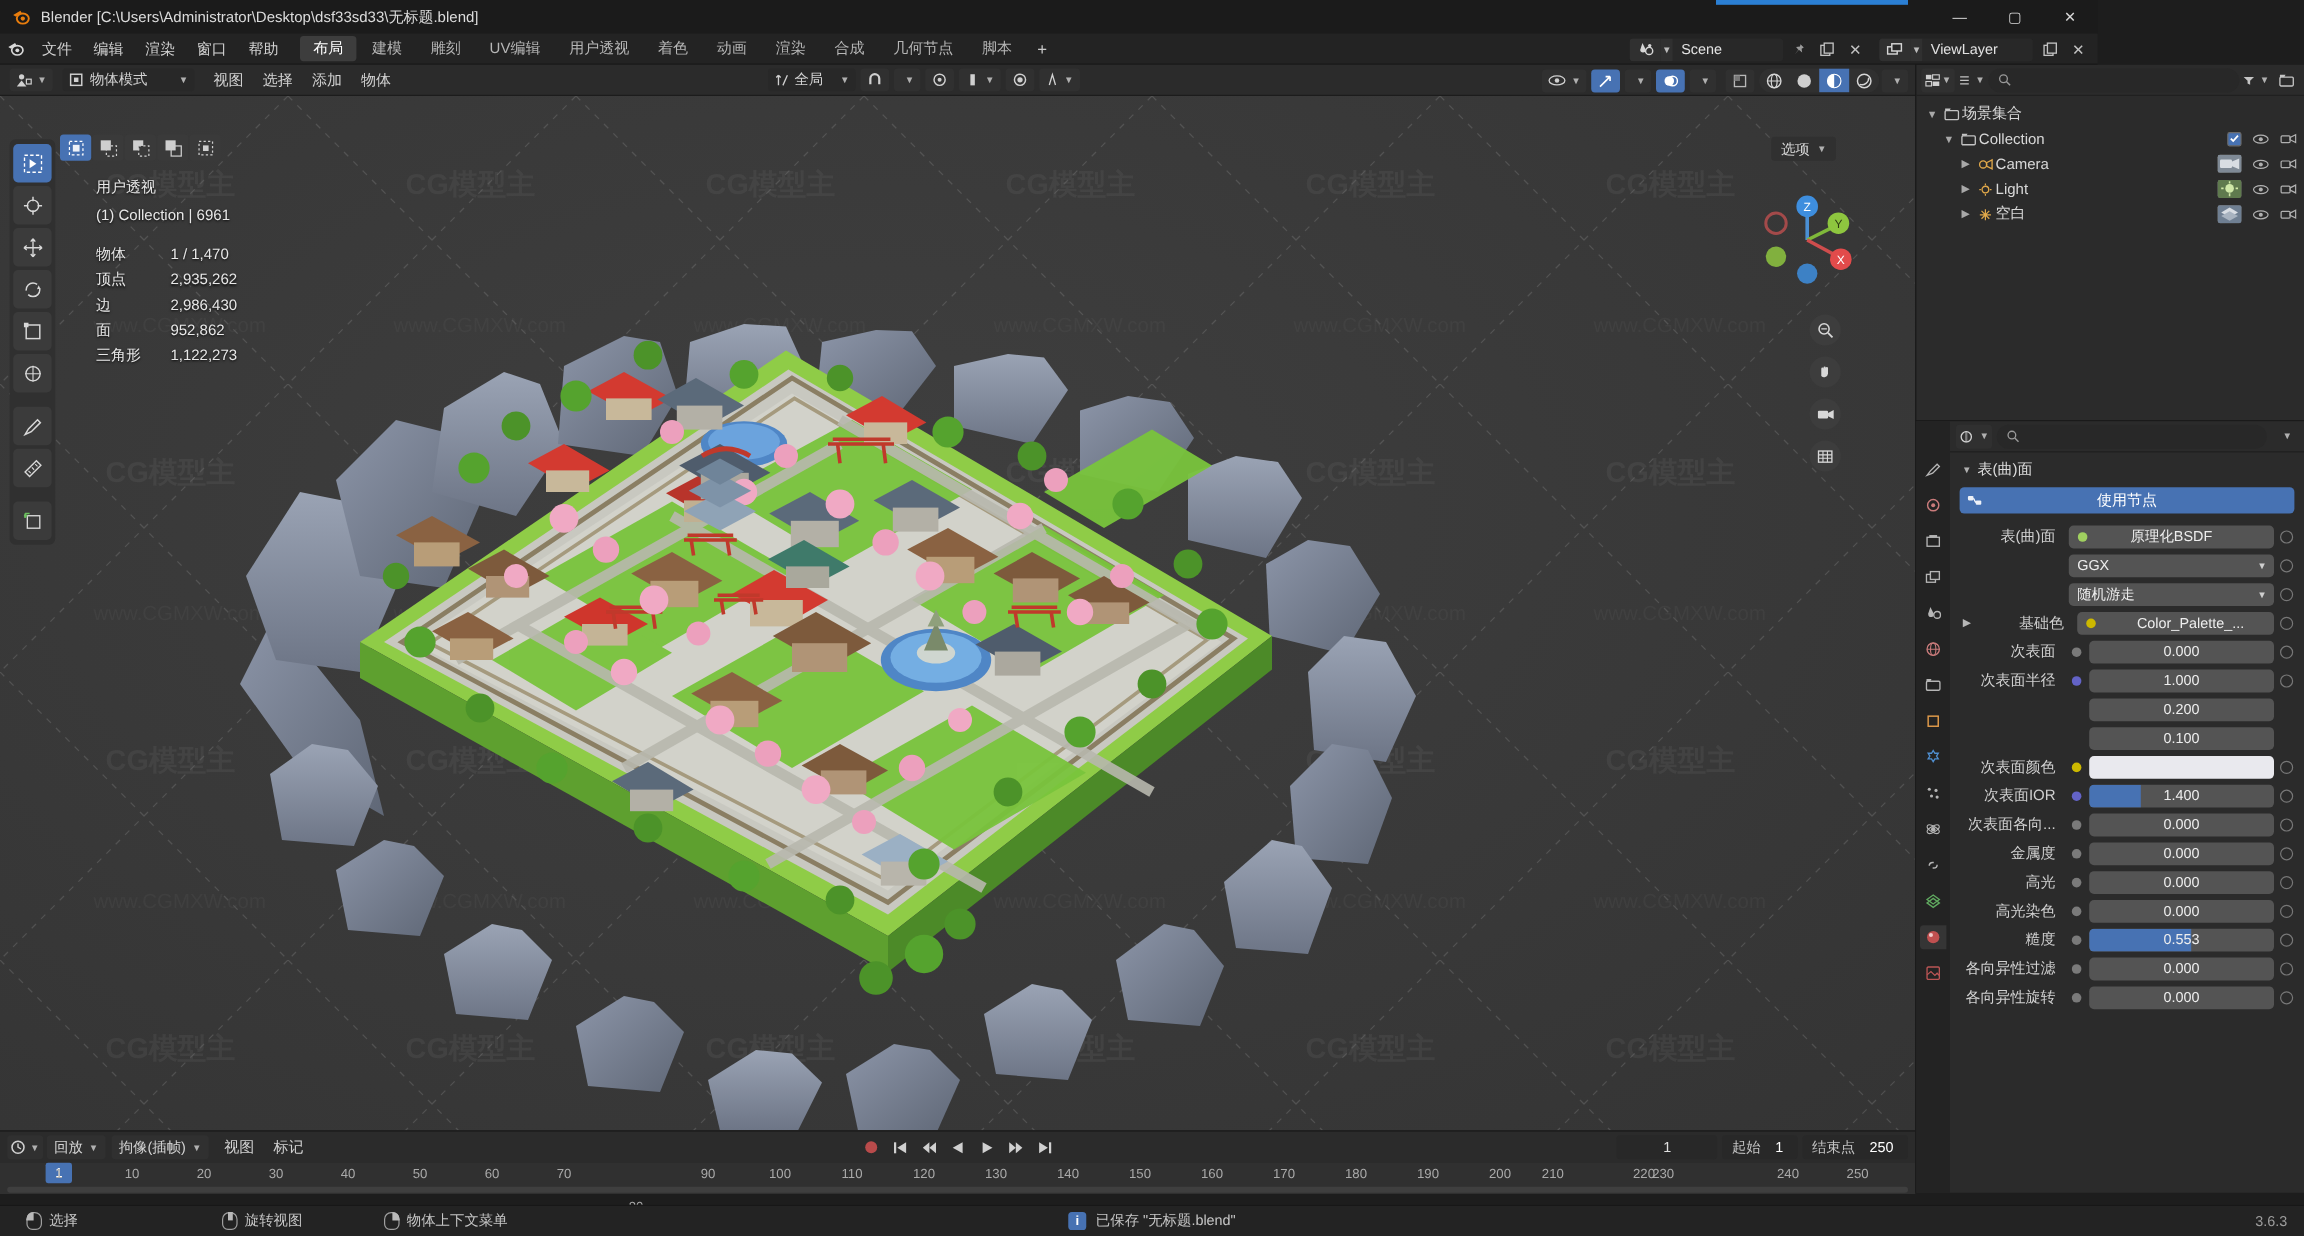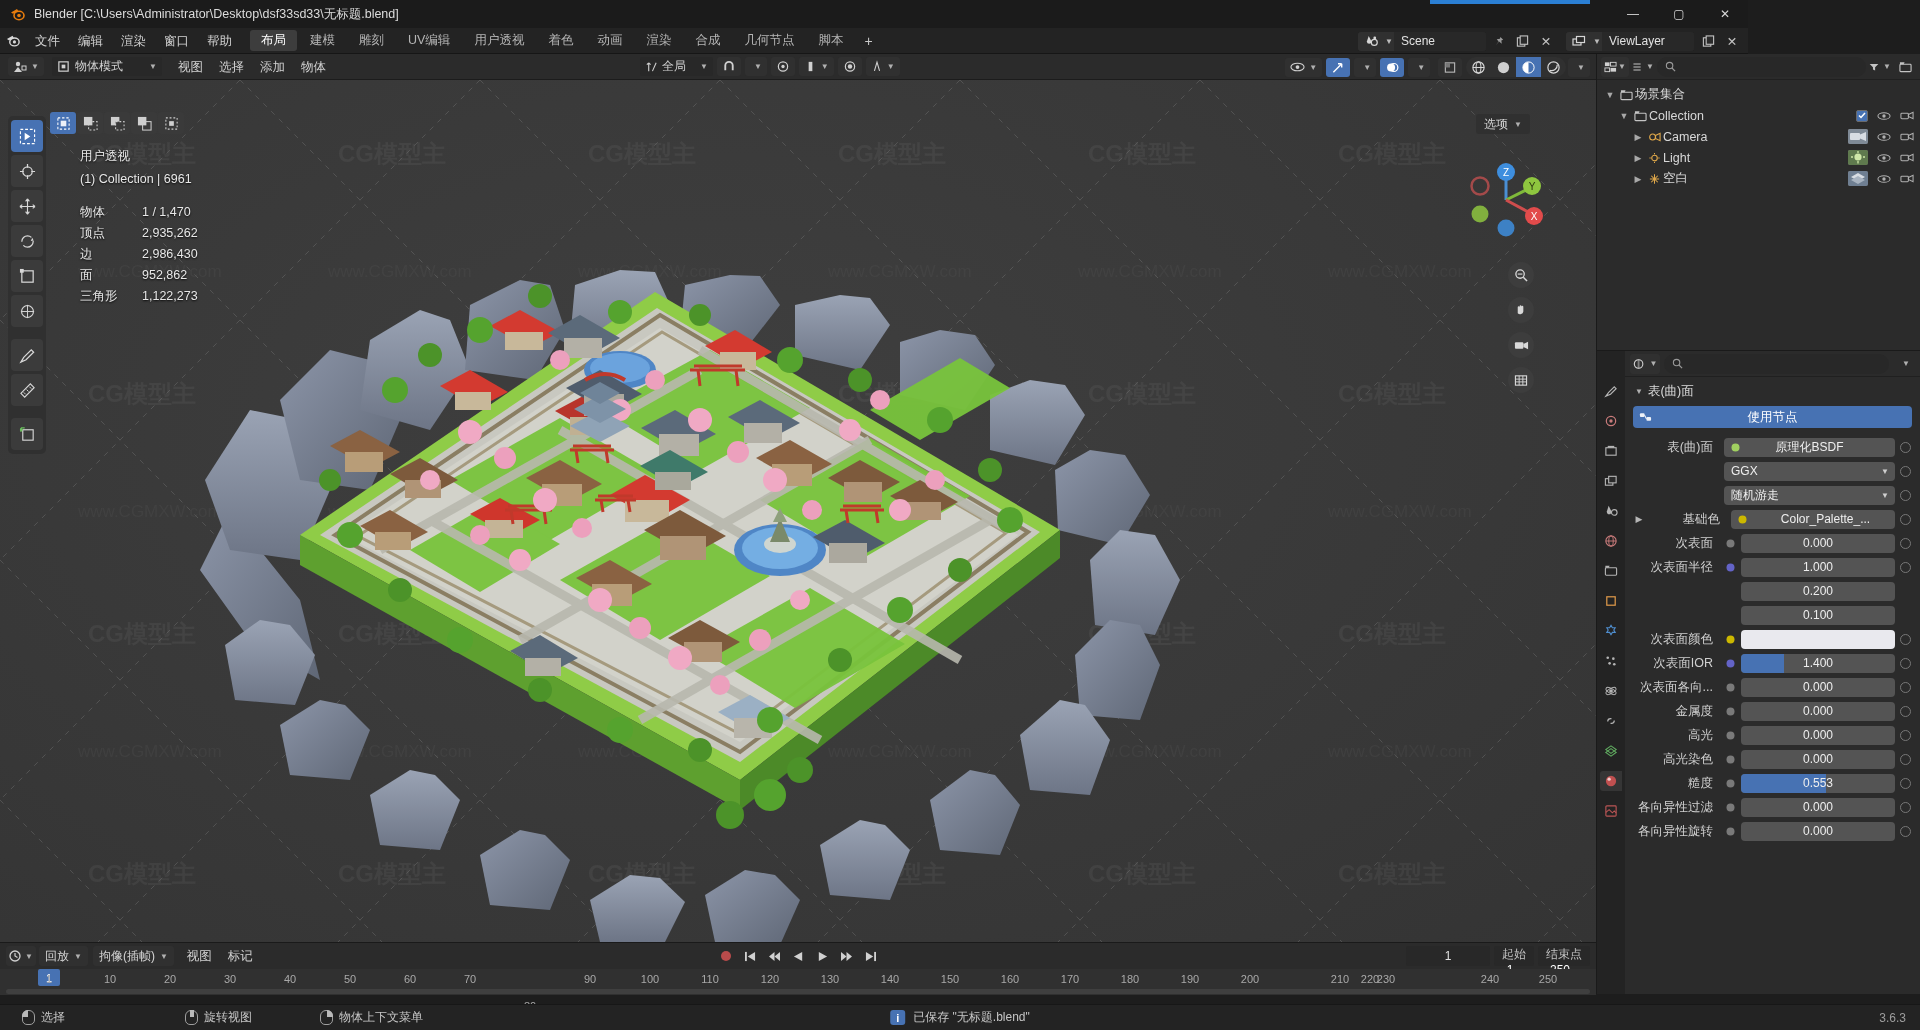--- a/index.html
+++ b/index.html
@@ -108,7 +108,7 @@
   .tl-num { height:20px; background:#282828; border-radius:3px; display:flex; align-items:center;
     justify-content:center; font-size:12px; color:#e0e0e0; padding:0 10px; min-width:84px;}
   .tl-lbl { height:20px; background:#282828; border-radius:3px; display:flex; align-items:center;
-    font-size:12px; color:#cfcfcf;flex-direction:column; }
+    font-size:12px; color:#cfcfcf; }
   .tl-lbl span.l { padding:0 8px; color:#c3c3c3;}
   .tl-lbl span.v { padding:0 12px 0 4px; color:#fff;}
   .tl-track { position:absolute; top:26px; left:0; right:0; height:26px; background:#303030; }

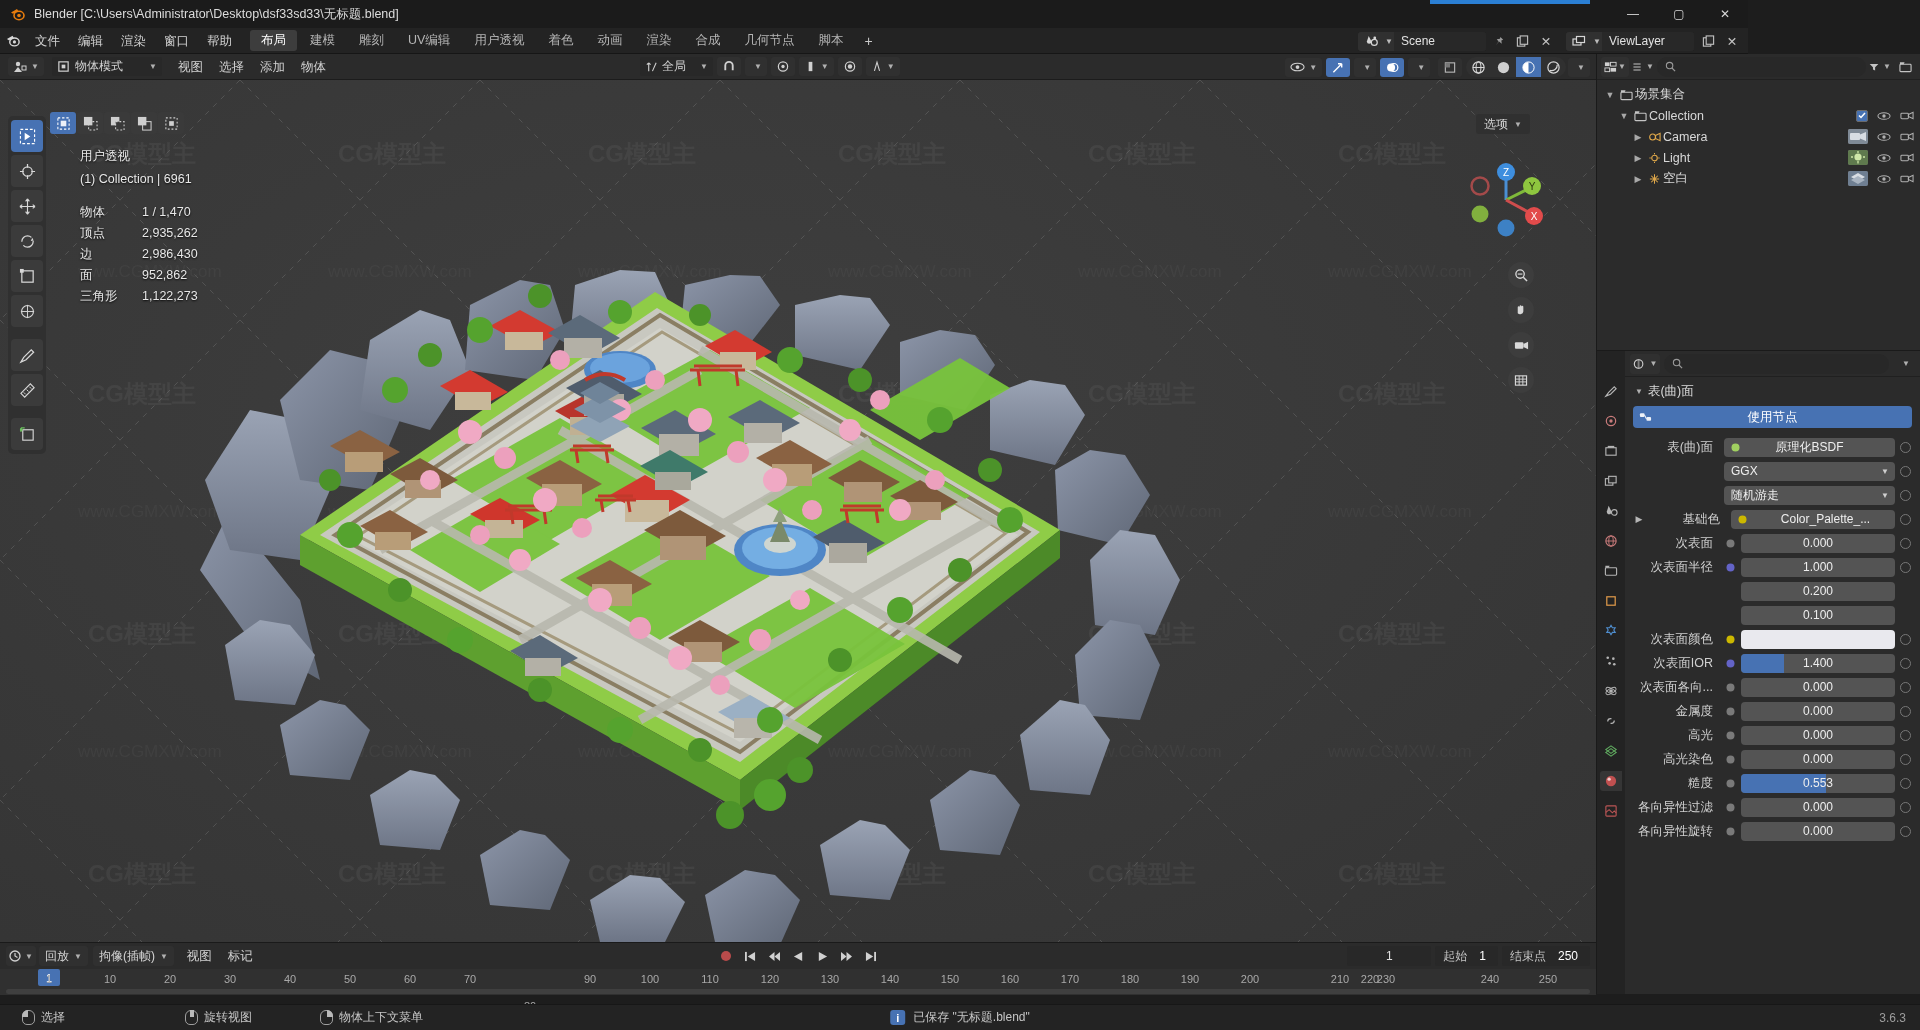--- a/index.html
+++ b/index.html
@@ -955,7 +955,7 @@
         <div class="tl-tick" style="left:1130px;">180</div>
         <div class="tl-tick" style="left:1190px;">190</div>
         <div class="tl-tick" style="left:1250px;">200</div>
-        <div class="tl-tick" style="left:1340px;">210</div>
+        <div class="tl-tick" style="left:1294px;">210</div>
         <div class="tl-tick" style="left:1370px;">220</div>
         <div class="tl-tick" style="left:1386px;">230</div>
         <div class="tl-tick" style="left:1490px;">240</div>

